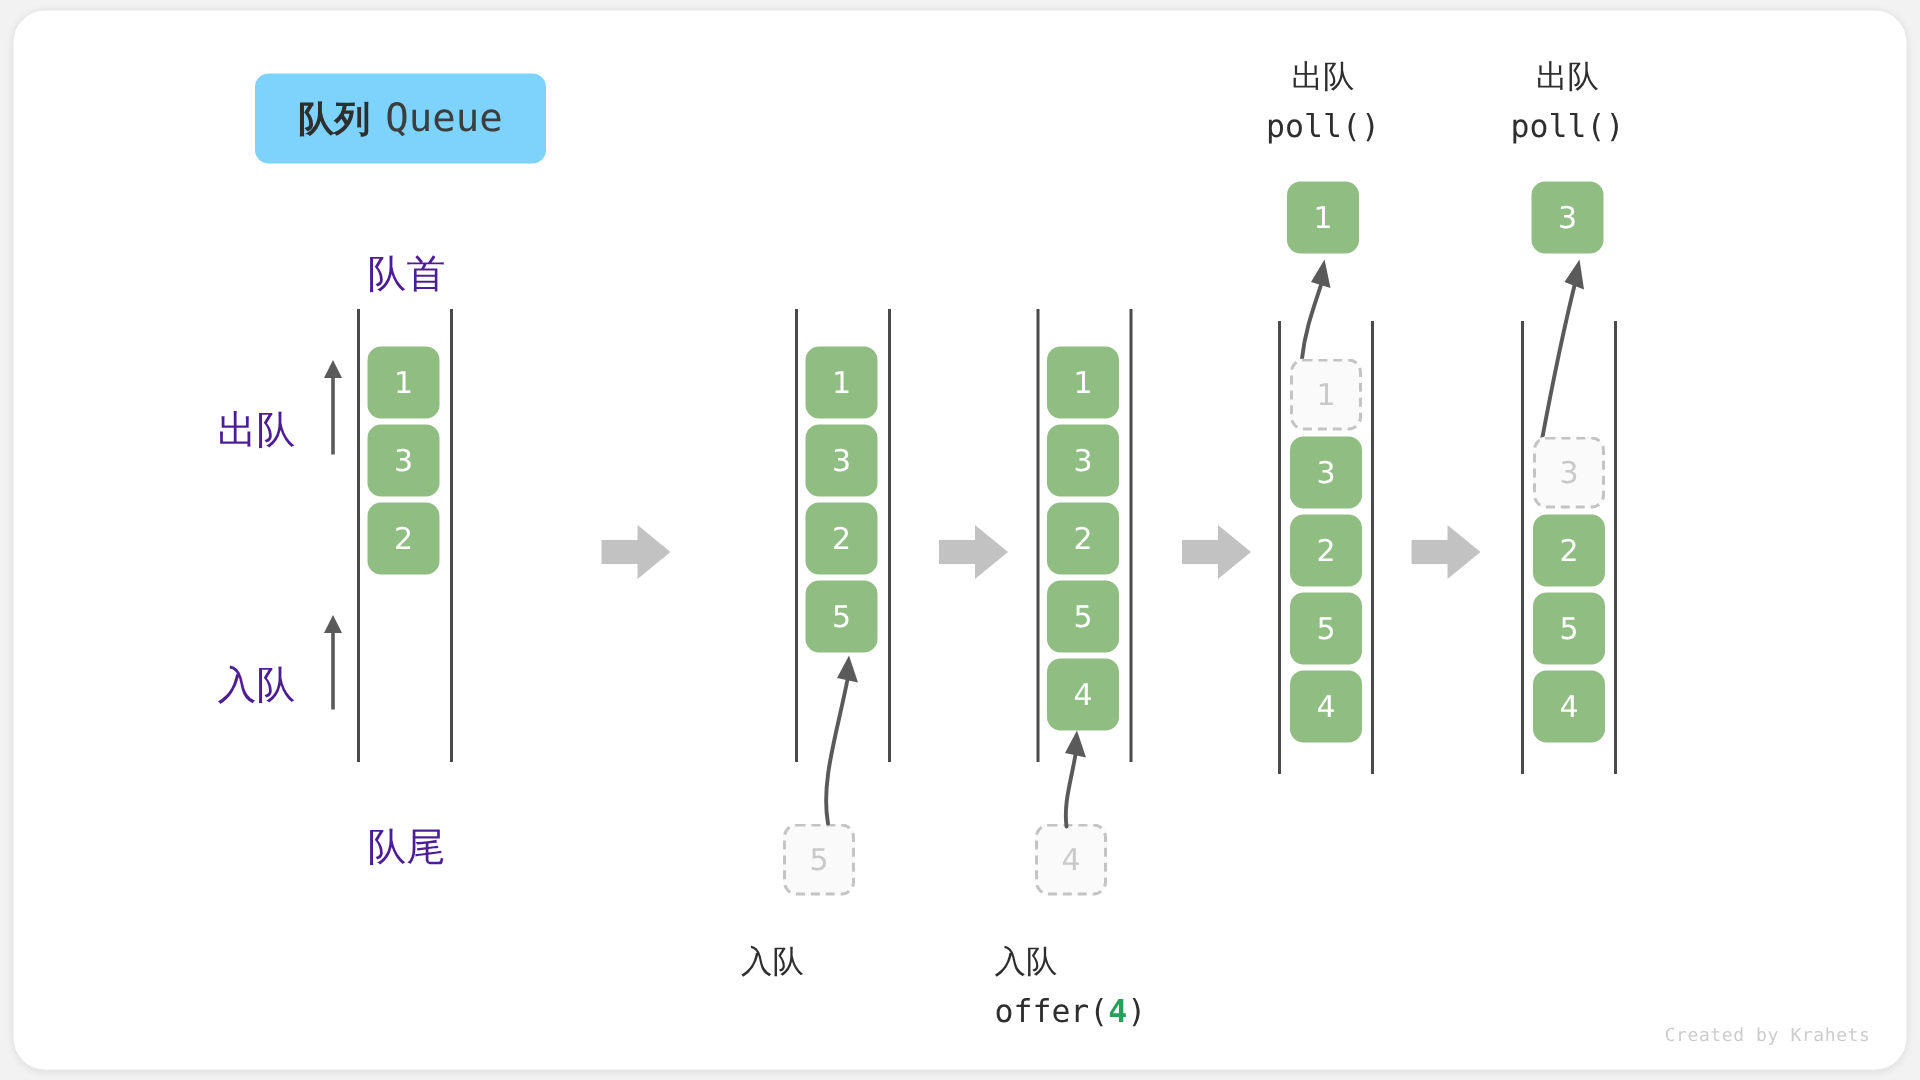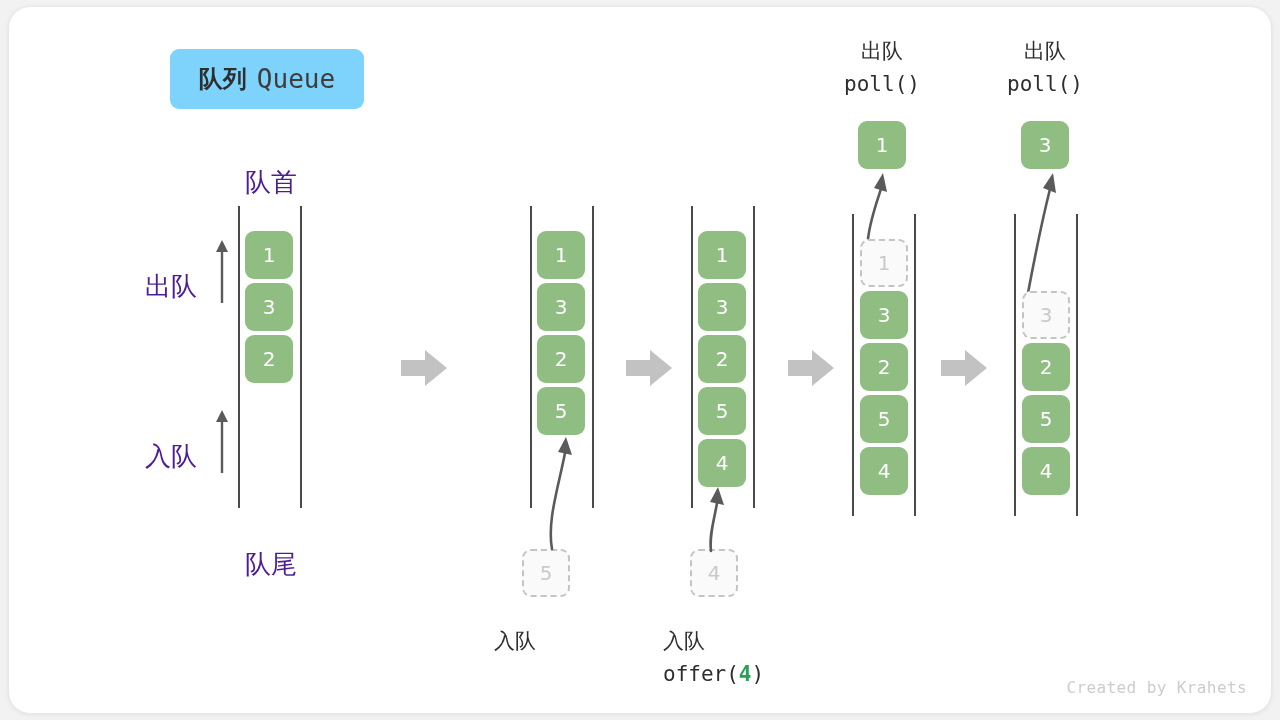--- a/index.html
+++ b/index.html
@@ -95,7 +95,7 @@
     position: absolute;
     right: 26px; bottom: 18px;
     font-family: "DejaVu Sans Mono", monospace;
-    font-size: 16px;
+    font-size: 12px;
     color: #cccccc;
     letter-spacing: 0.4px;
   }

